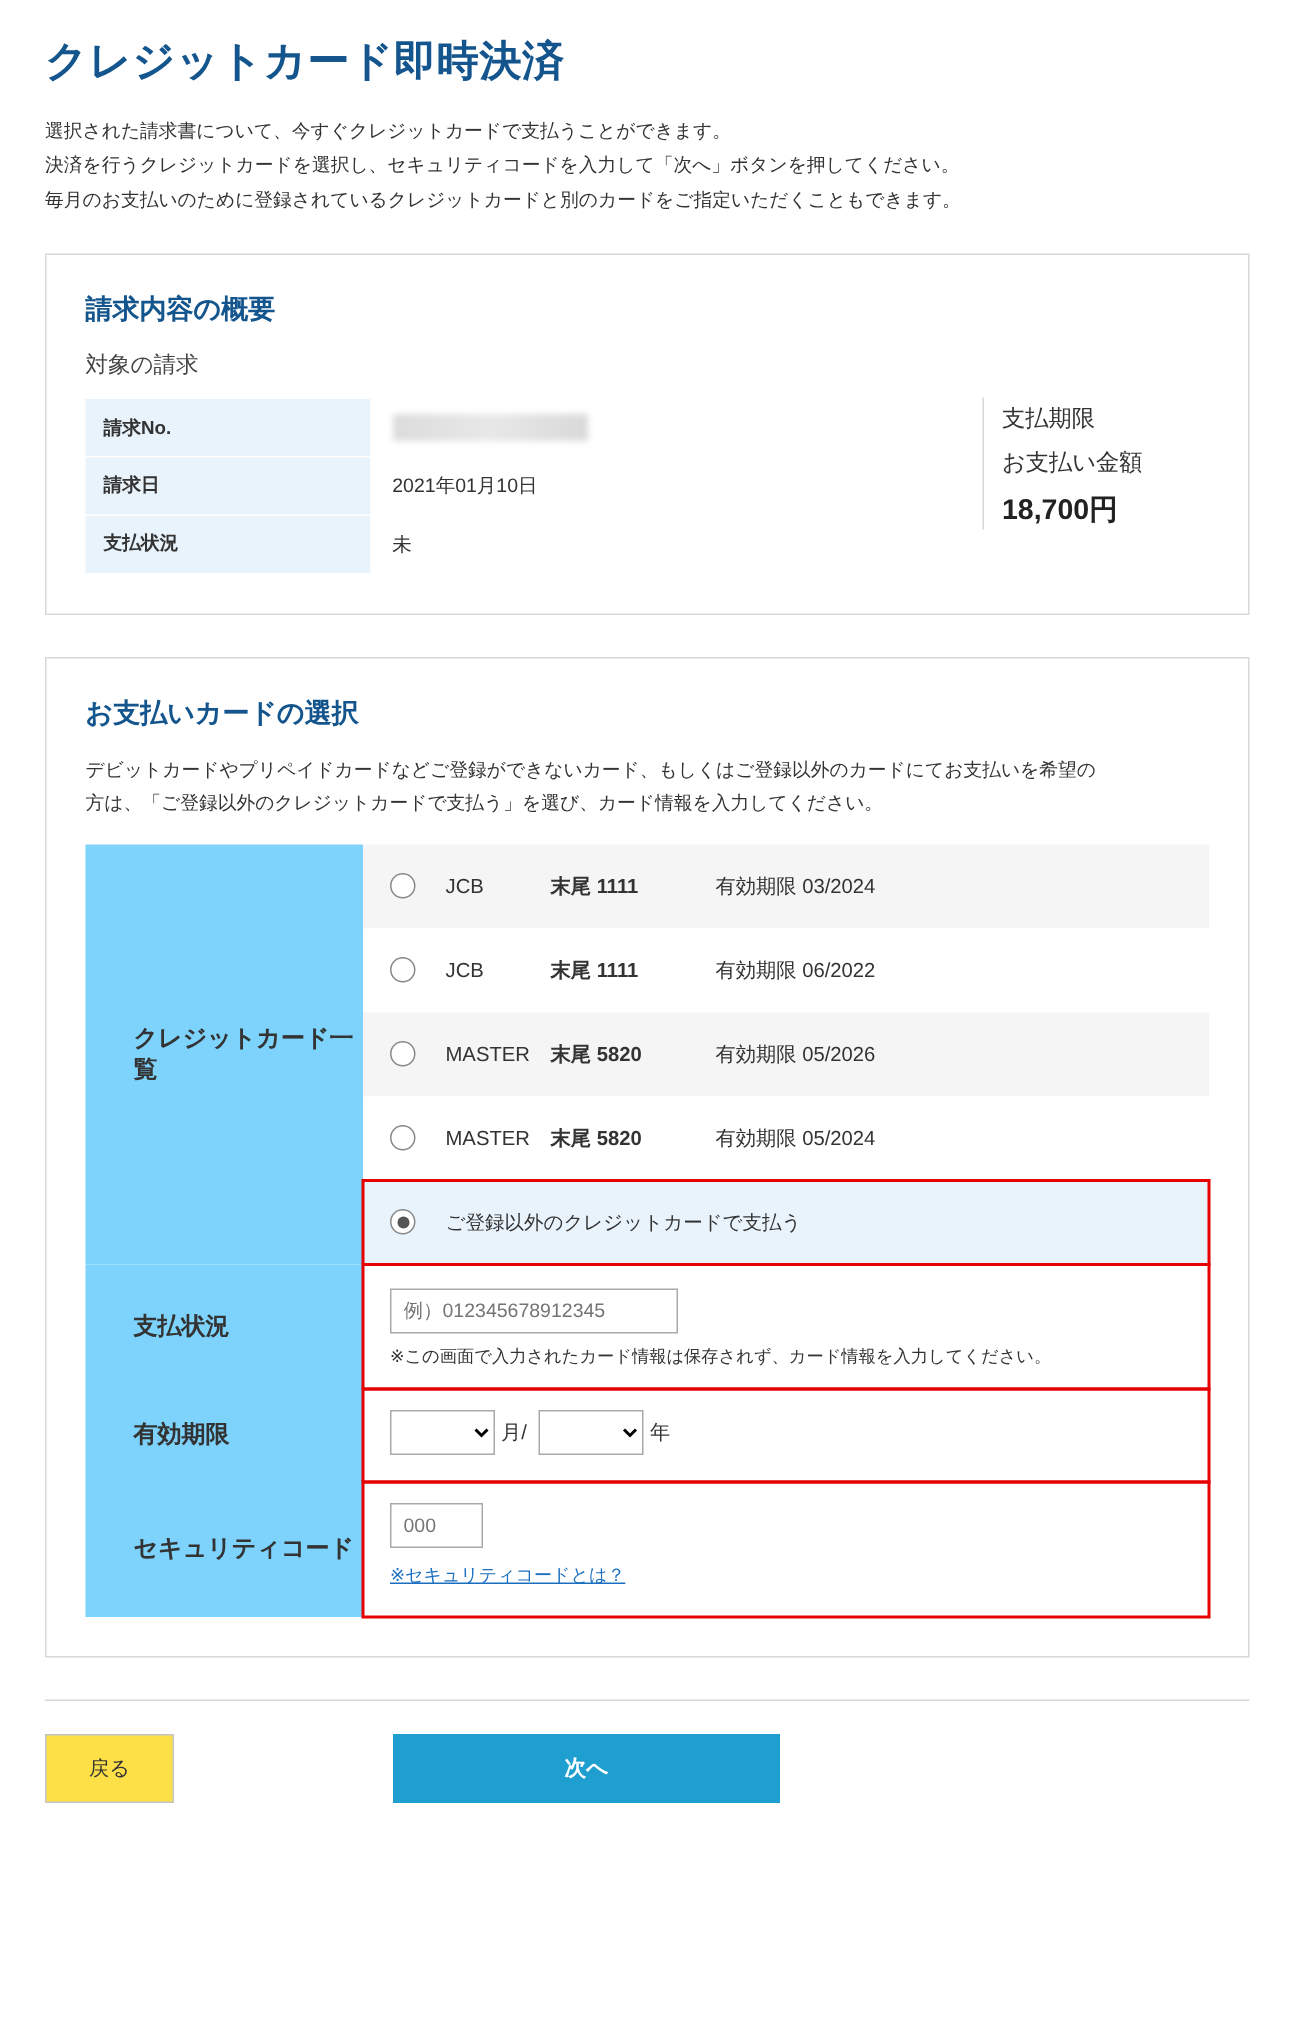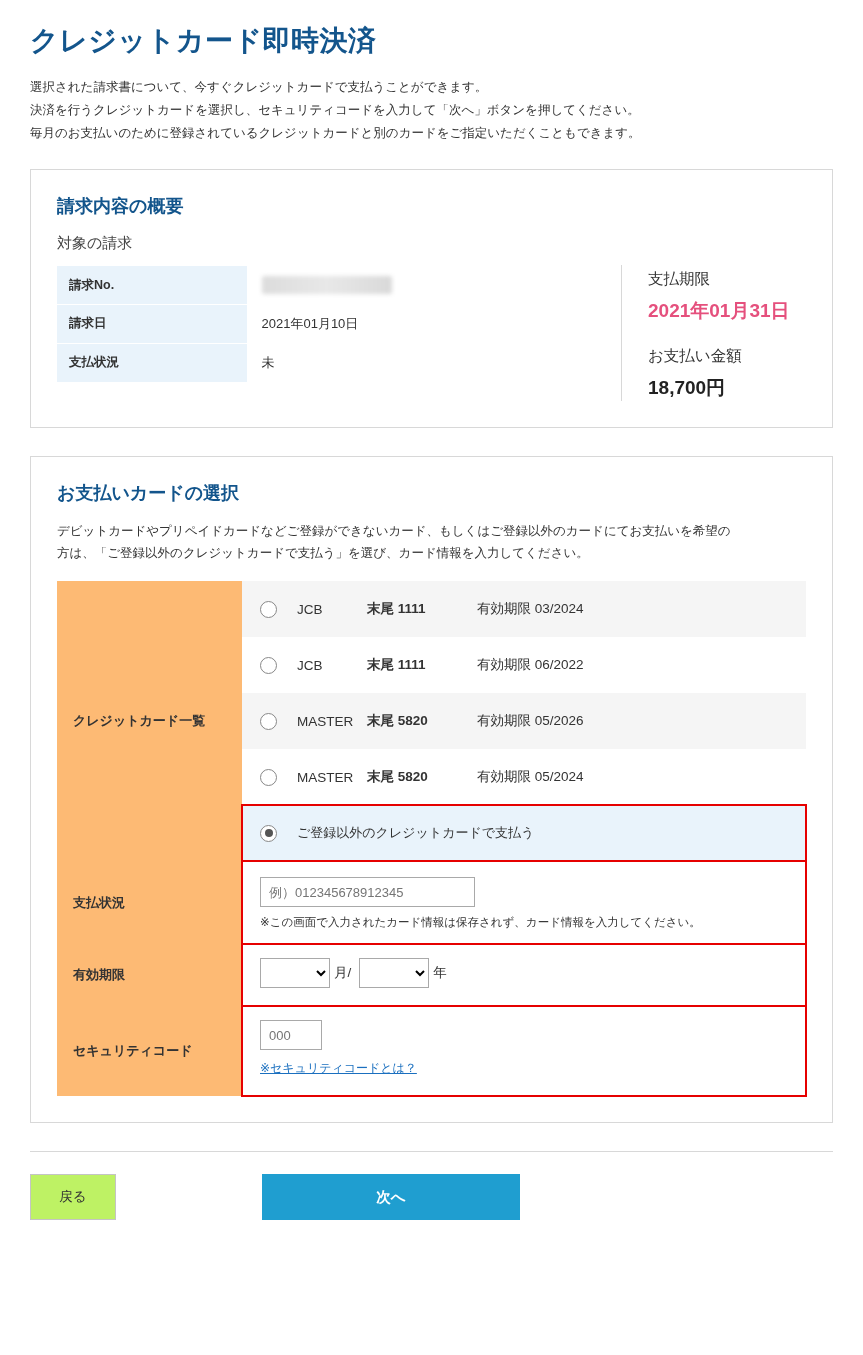--- a/index.html
+++ b/index.html
@@ -61,8 +61,9 @@
   .summary-right {
     flex: 1;
     border-left: 1px solid #d8d8d8;
-    padding-left: 26px;
+    padding-left: 12px;
     padding-top: 4px;
+    margin-left: 34px;
   }
   table.inv {
     border-collapse: collapse;

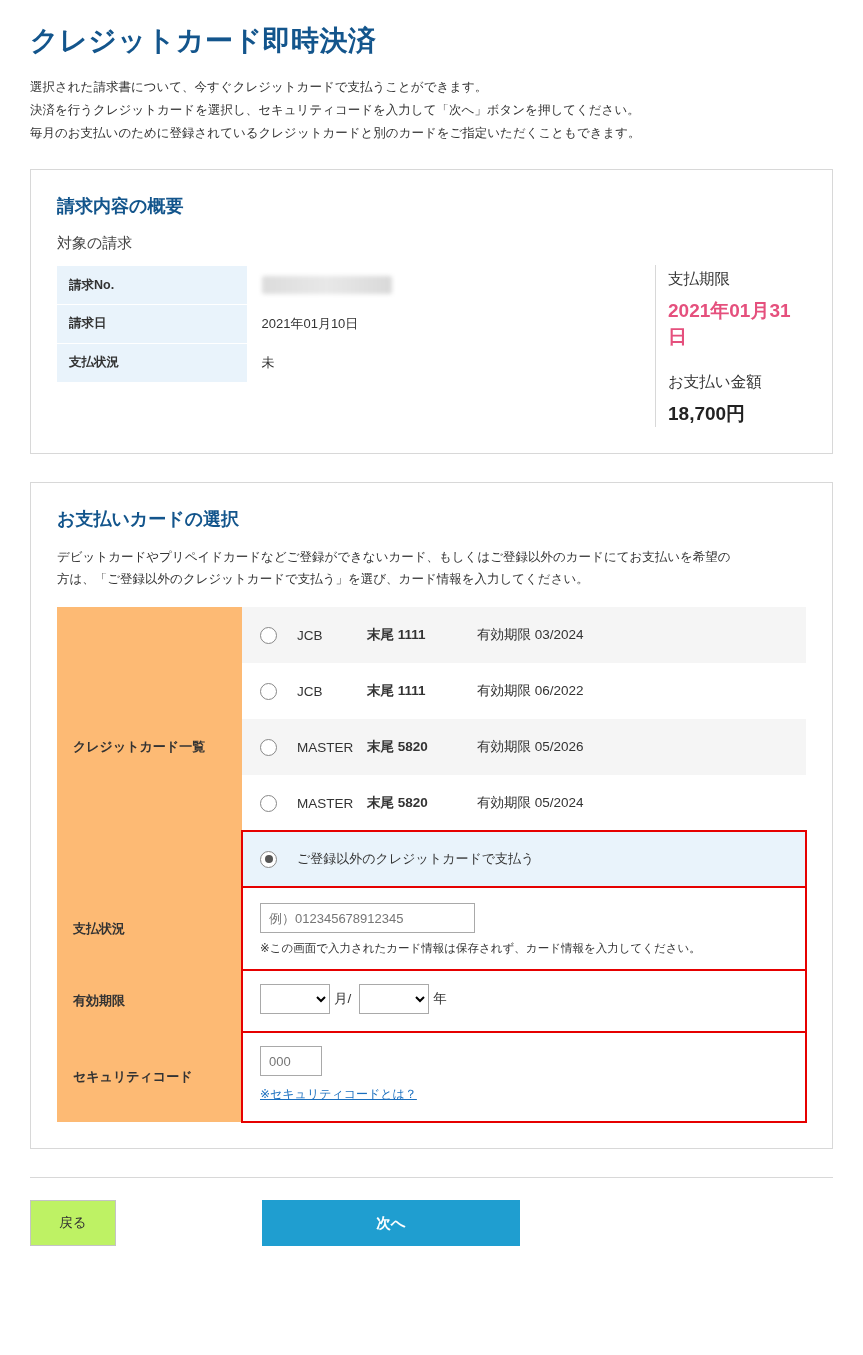--- a/index.html
+++ b/index.html
@@ -274,7 +274,6 @@
       </div>
       <div class="summary-right">
         <div class="due-label">支払期限</div>
-        <div class="due-value">2021年01月31日</div>
         <div class="amount-label">お支払い金額</div>
         <div class="amount-value">18,700円</div>
       </div>

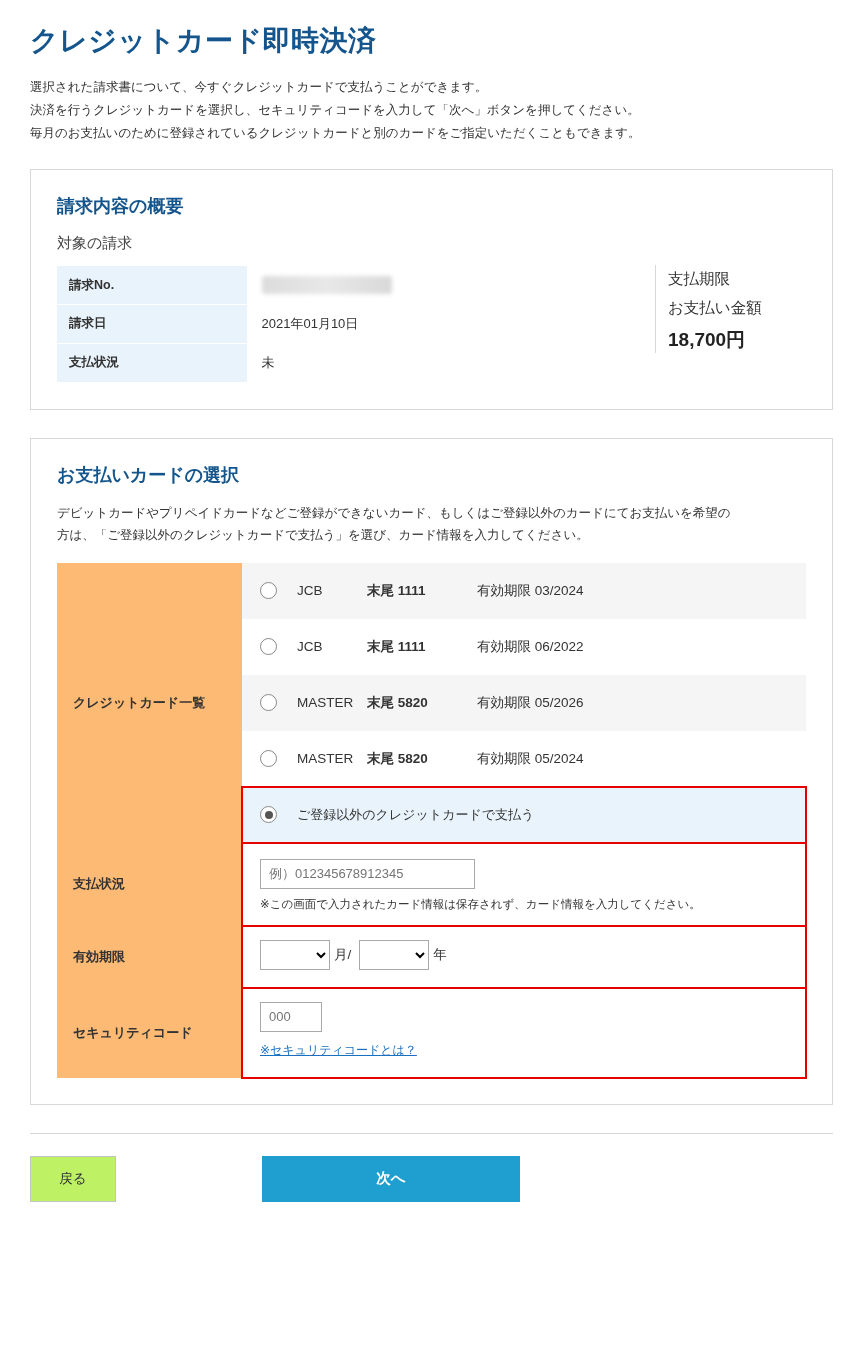--- a/index.html
+++ b/index.html
@@ -195,13 +195,13 @@
   .grid-line { display: flex; }
   .lbl {
     flex: 0 0 185px;
-    background: #fdba74;
-    font-weight: bold;
-    font-size: 13px;
+    background: #7dd3fc;
+    font-weight: bold;
+    font-size: 16px;
     color: #333;
     display: flex;
     align-items: center;
-    padding-left: 16px;
+    padding-left: 32px;
   }
   .val { flex: 1; }
 

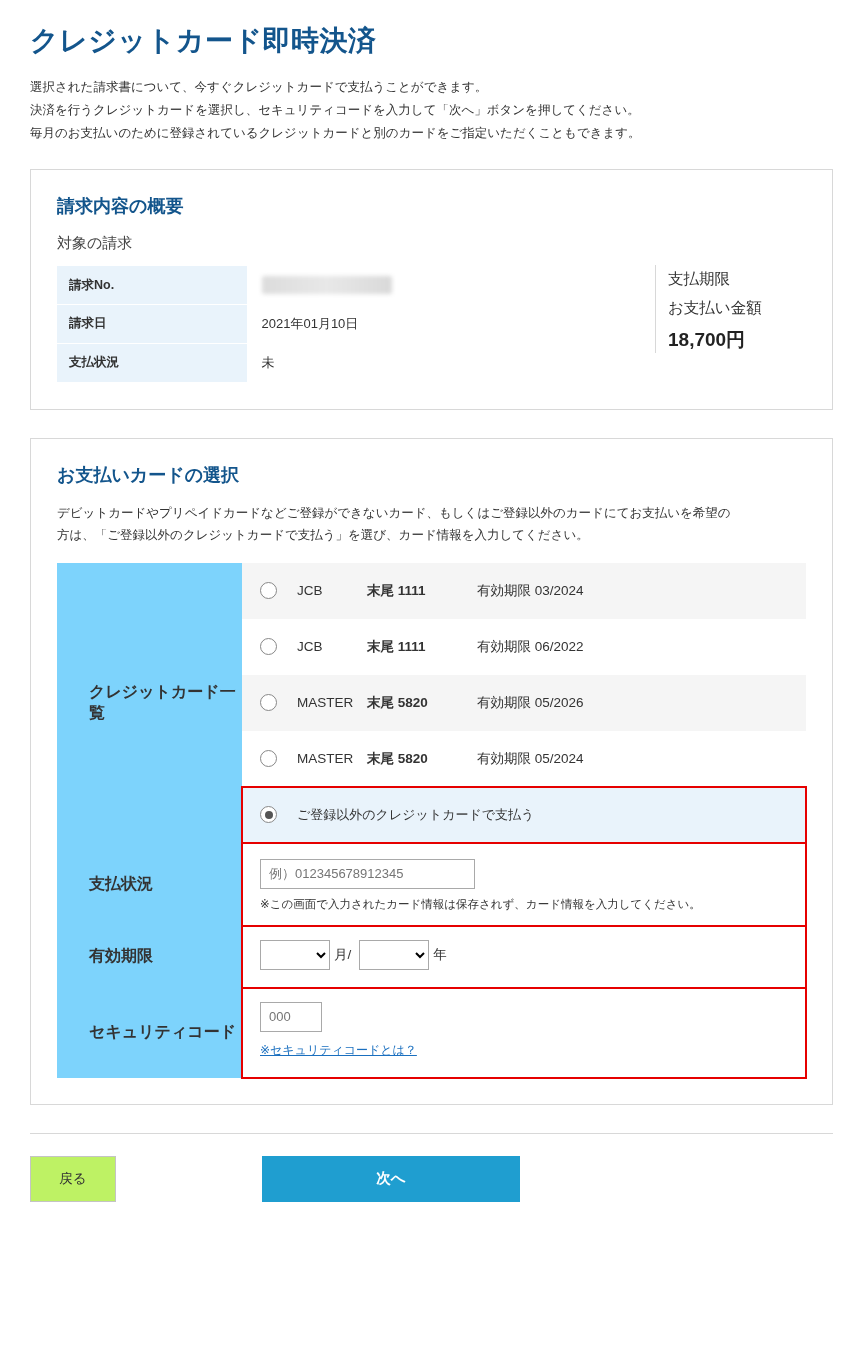--- a/index.html
+++ b/index.html
@@ -167,7 +167,7 @@
     color: #888;
     height: 30px;
   }
-  .cardno-input { width: 215px; }
+  .cardno-input { width: 192px; }
   .cvv-input { width: 62px; }
   .small-note {
     font-size: 11.5px;

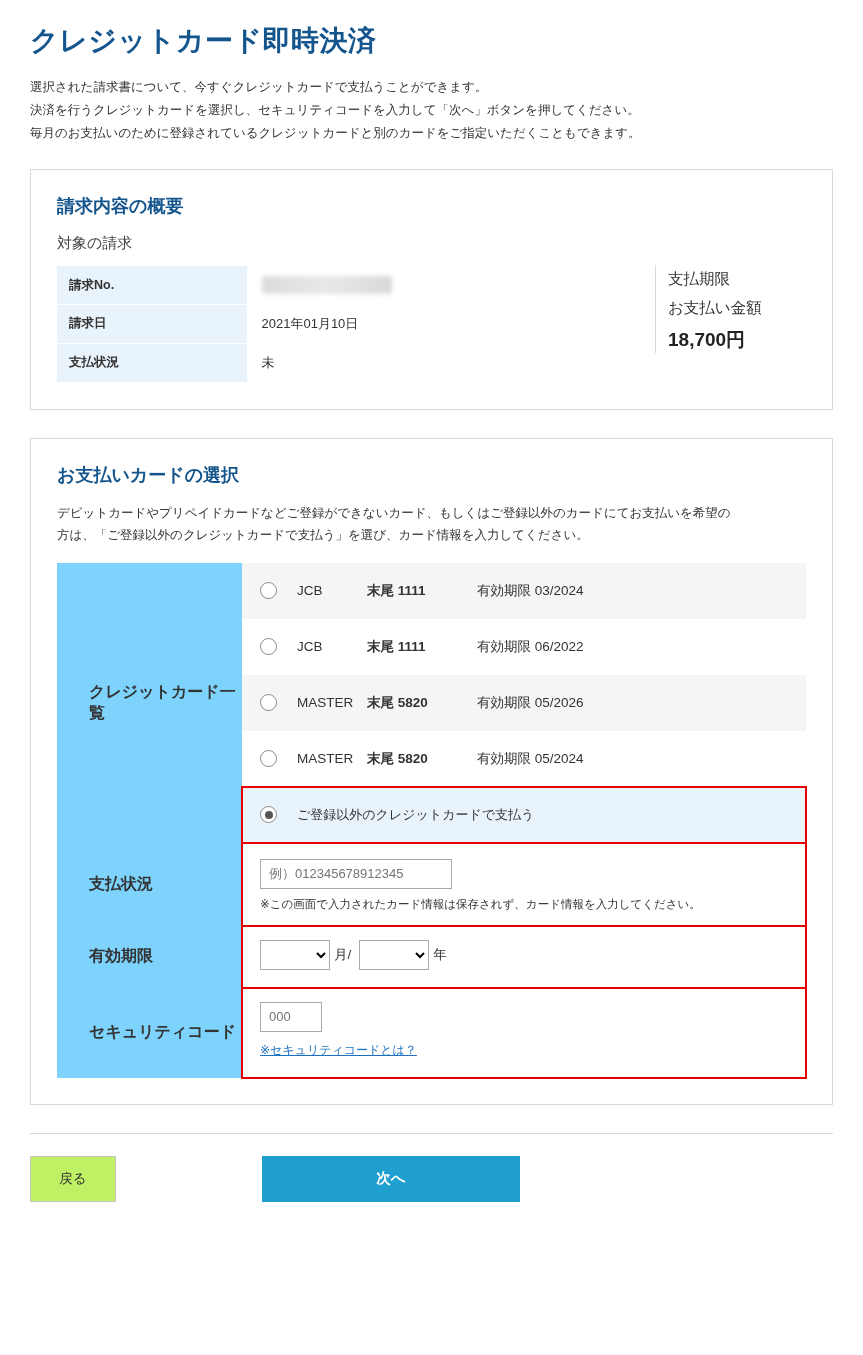--- a/index.html
+++ b/index.html
@@ -218,7 +218,7 @@
   .btn-back {
     width: 86px; height: 46px;
     border: 1px solid #c4c4c4;
-    background: #bef264;
+    background: #fde047;
     font-size: 13.5px;
     color: #333;
     display: flex; align-items: center; justify-content: center;

